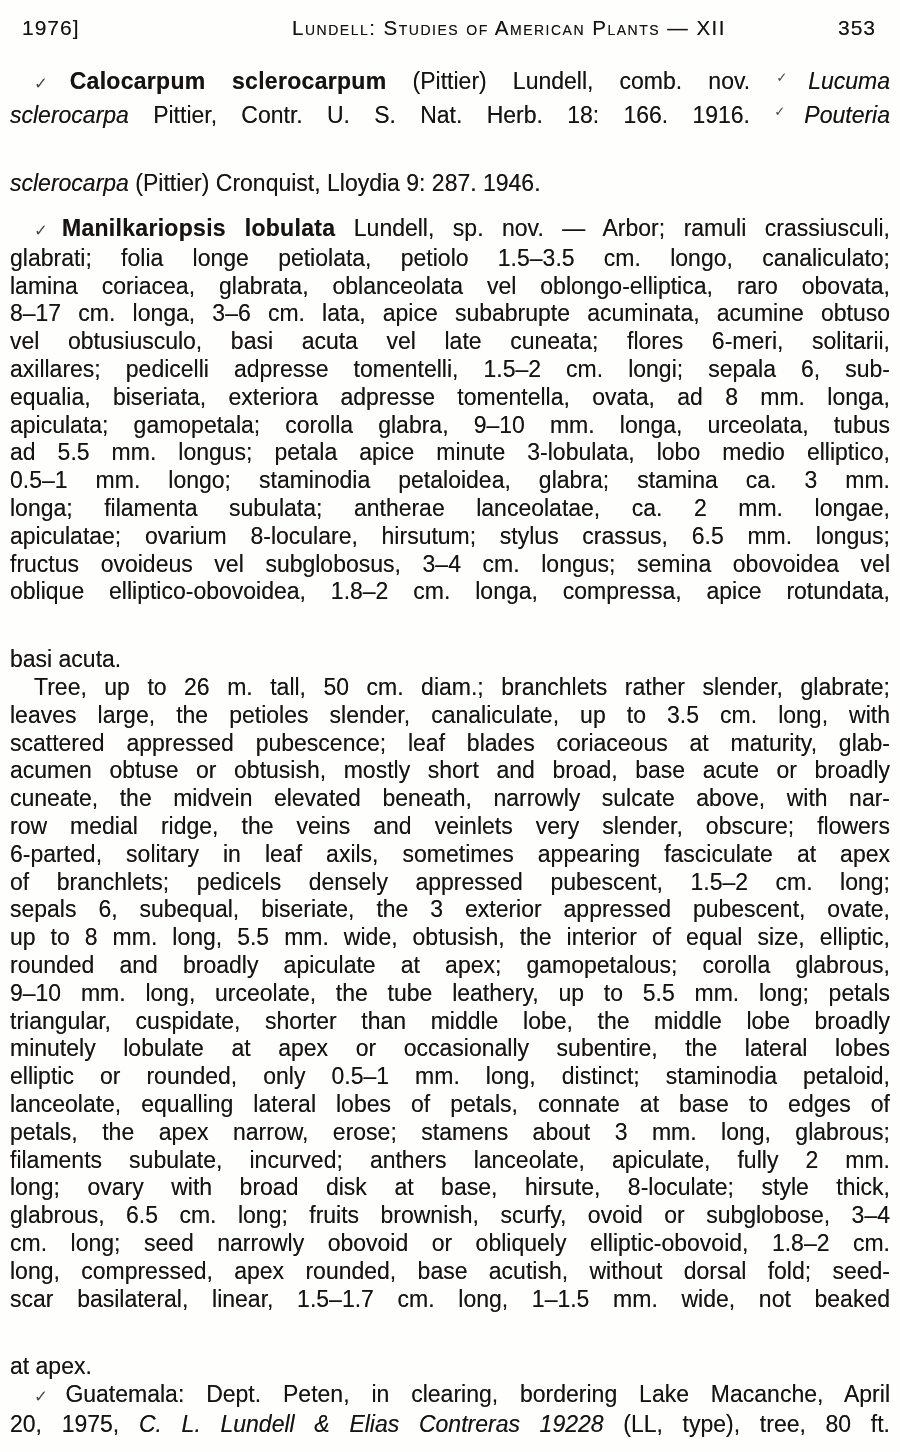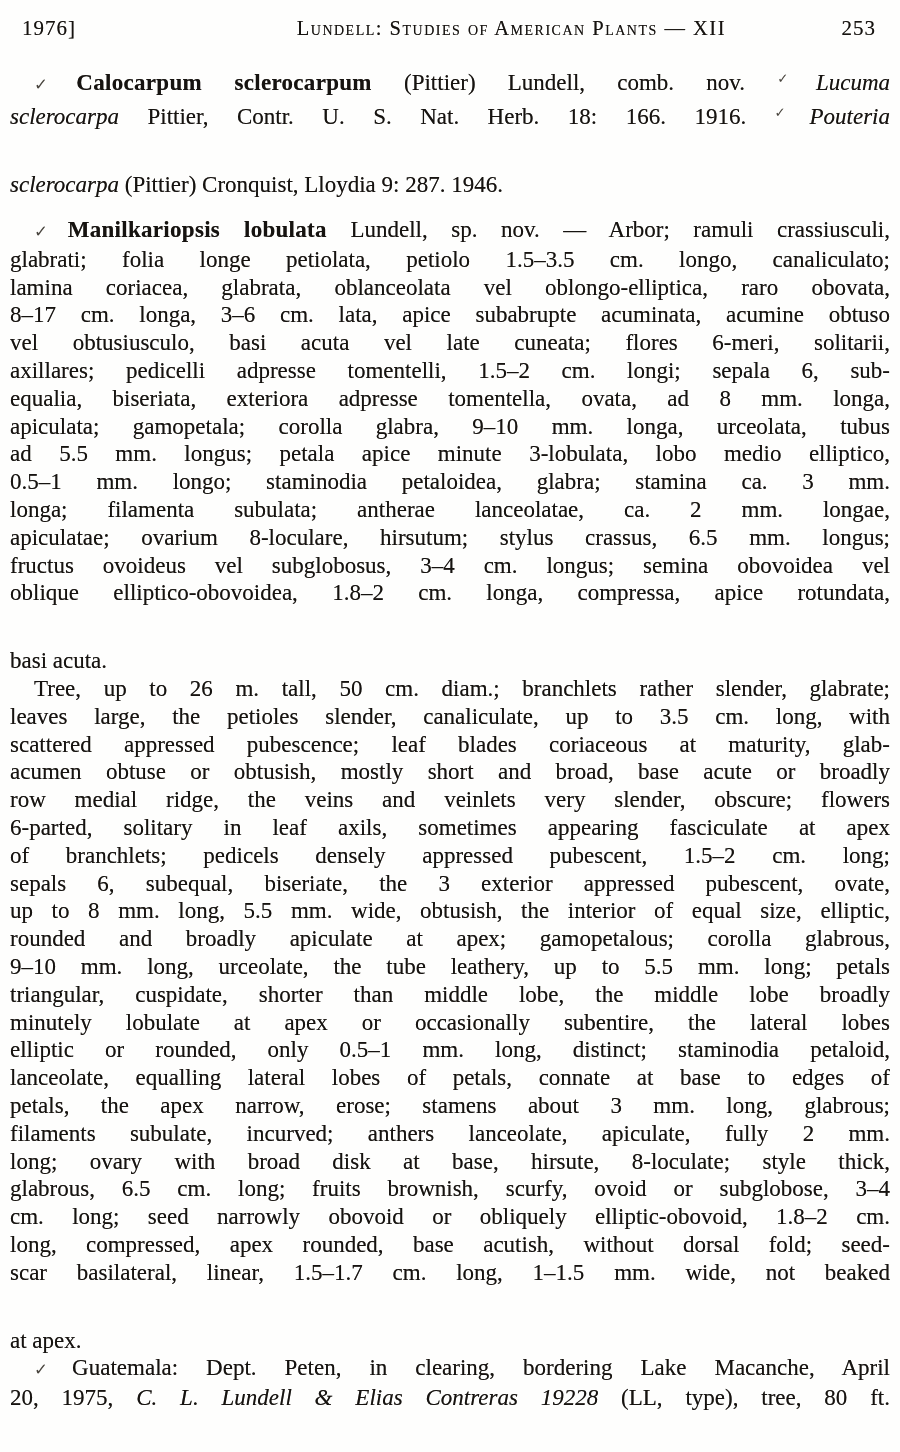--- a/index.html
+++ b/index.html
@@ -10,7 +10,7 @@
     box-sizing: border-box;
     background: #fefefd;
     color: #161310;
-    font-family: Liberation Serif, serif;
+    font-family: Liberation Sans, sans-serif;
     padding: 14px 10px 16px 10px;
     overflow: hidden;
     text-shadow: 0 0 0.5px rgba(20,15,10,0.55);

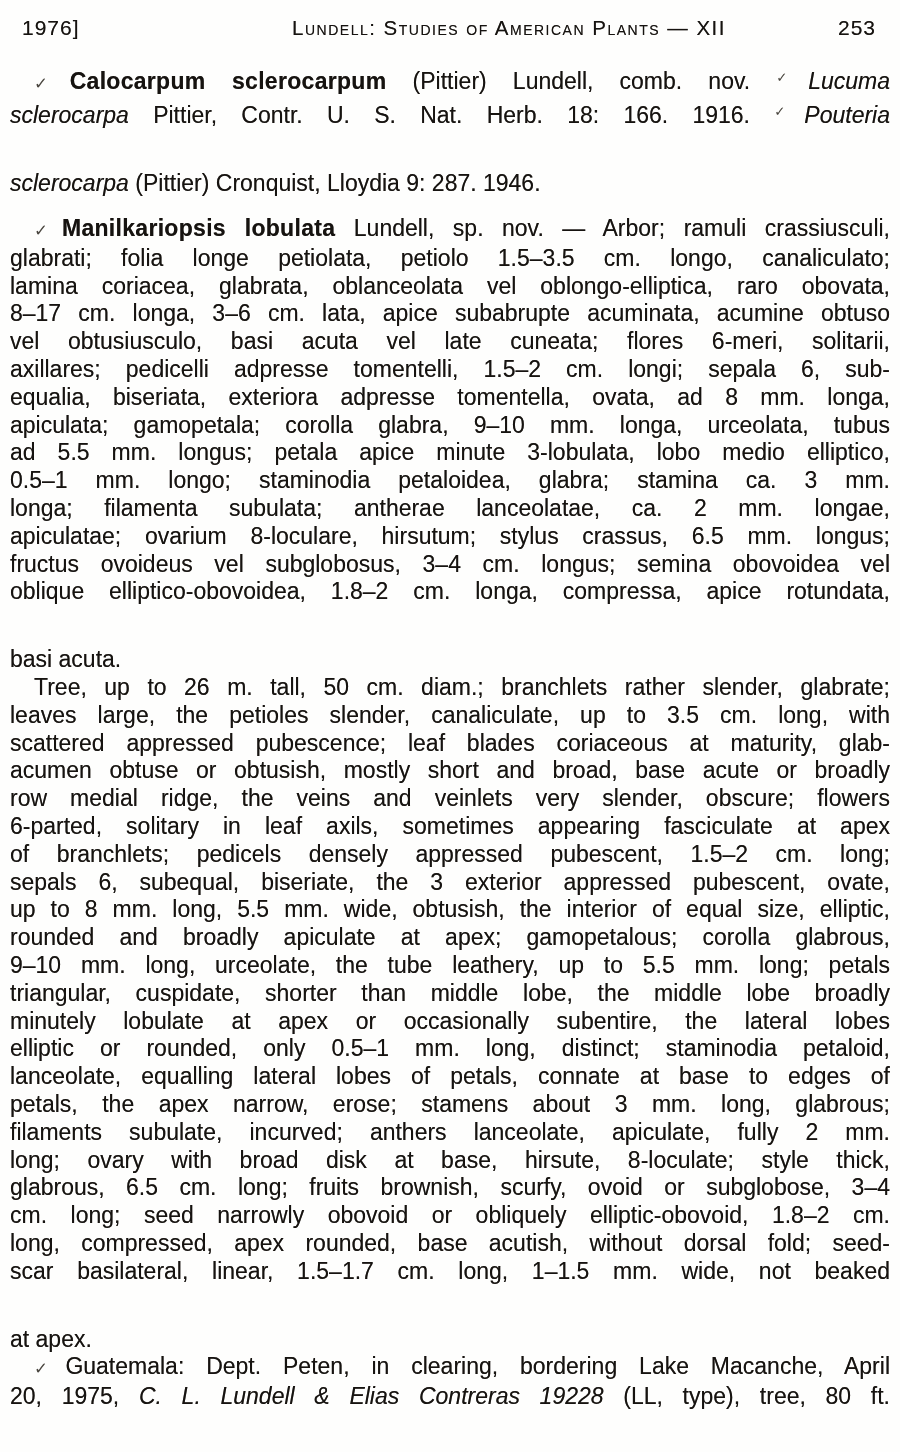--- a/index.html
+++ b/index.html
@@ -80,7 +80,7 @@
   <div class="header">
     <span class="year">1976]</span>
     <span class="title">Lundell: Studies of American Plants — XII</span>
-    <span class="pagenum">253</span>
+    <span class="pagenum">353</span>
   </div>
   <div class="doc">
       <div class="para gap-after">

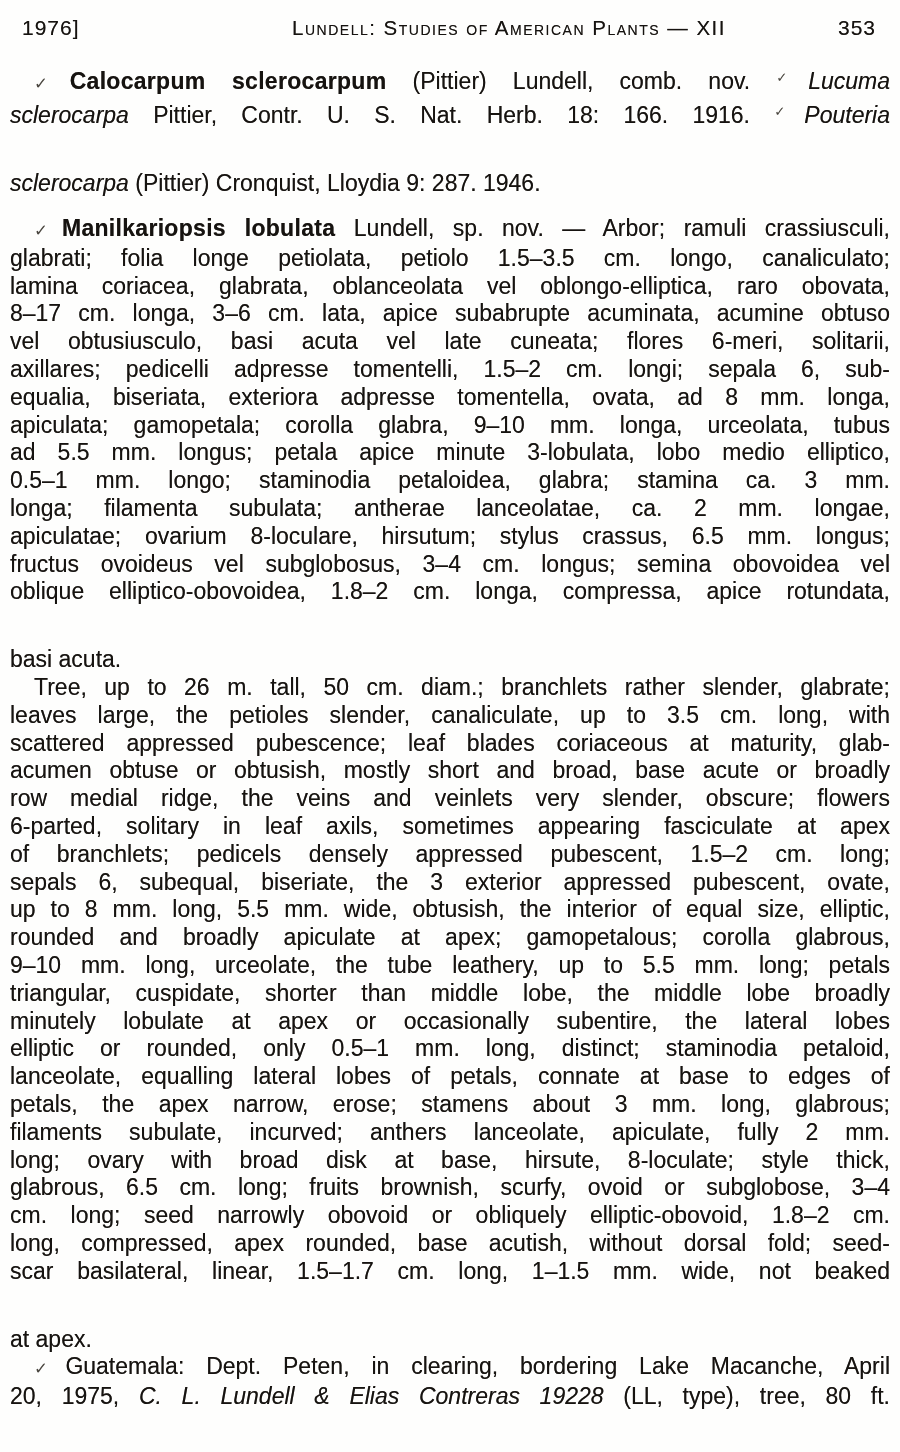--- a/index.html
+++ b/index.html
@@ -110,6 +110,7 @@
         <div class="line"><span class="run">leaves large, the petioles slender, canaliculate, up to 3.5 cm. long, with</span></div>
         <div class="line"><span class="run">scattered appressed pubescence; leaf blades coriaceous at maturity, glab-</span></div>
         <div class="line"><span class="run">acumen obtuse or obtusish, mostly short and broad, base acute or broadly</span></div>
+        <div class="line"><span class="run">cuneate, the midvein elevated beneath, narrowly sulcate above, with nar-</span></div>
         <div class="line"><span class="run">row medial ridge, the veins and veinlets very slender, obscure; flowers</span></div>
         <div class="line"><span class="run">6-parted, solitary in leaf axils, sometimes appearing fasciculate at apex</span></div>
         <div class="line"><span class="run">of branchlets; pedicels densely appressed pubescent, 1.5–2 cm. long;</span></div>

